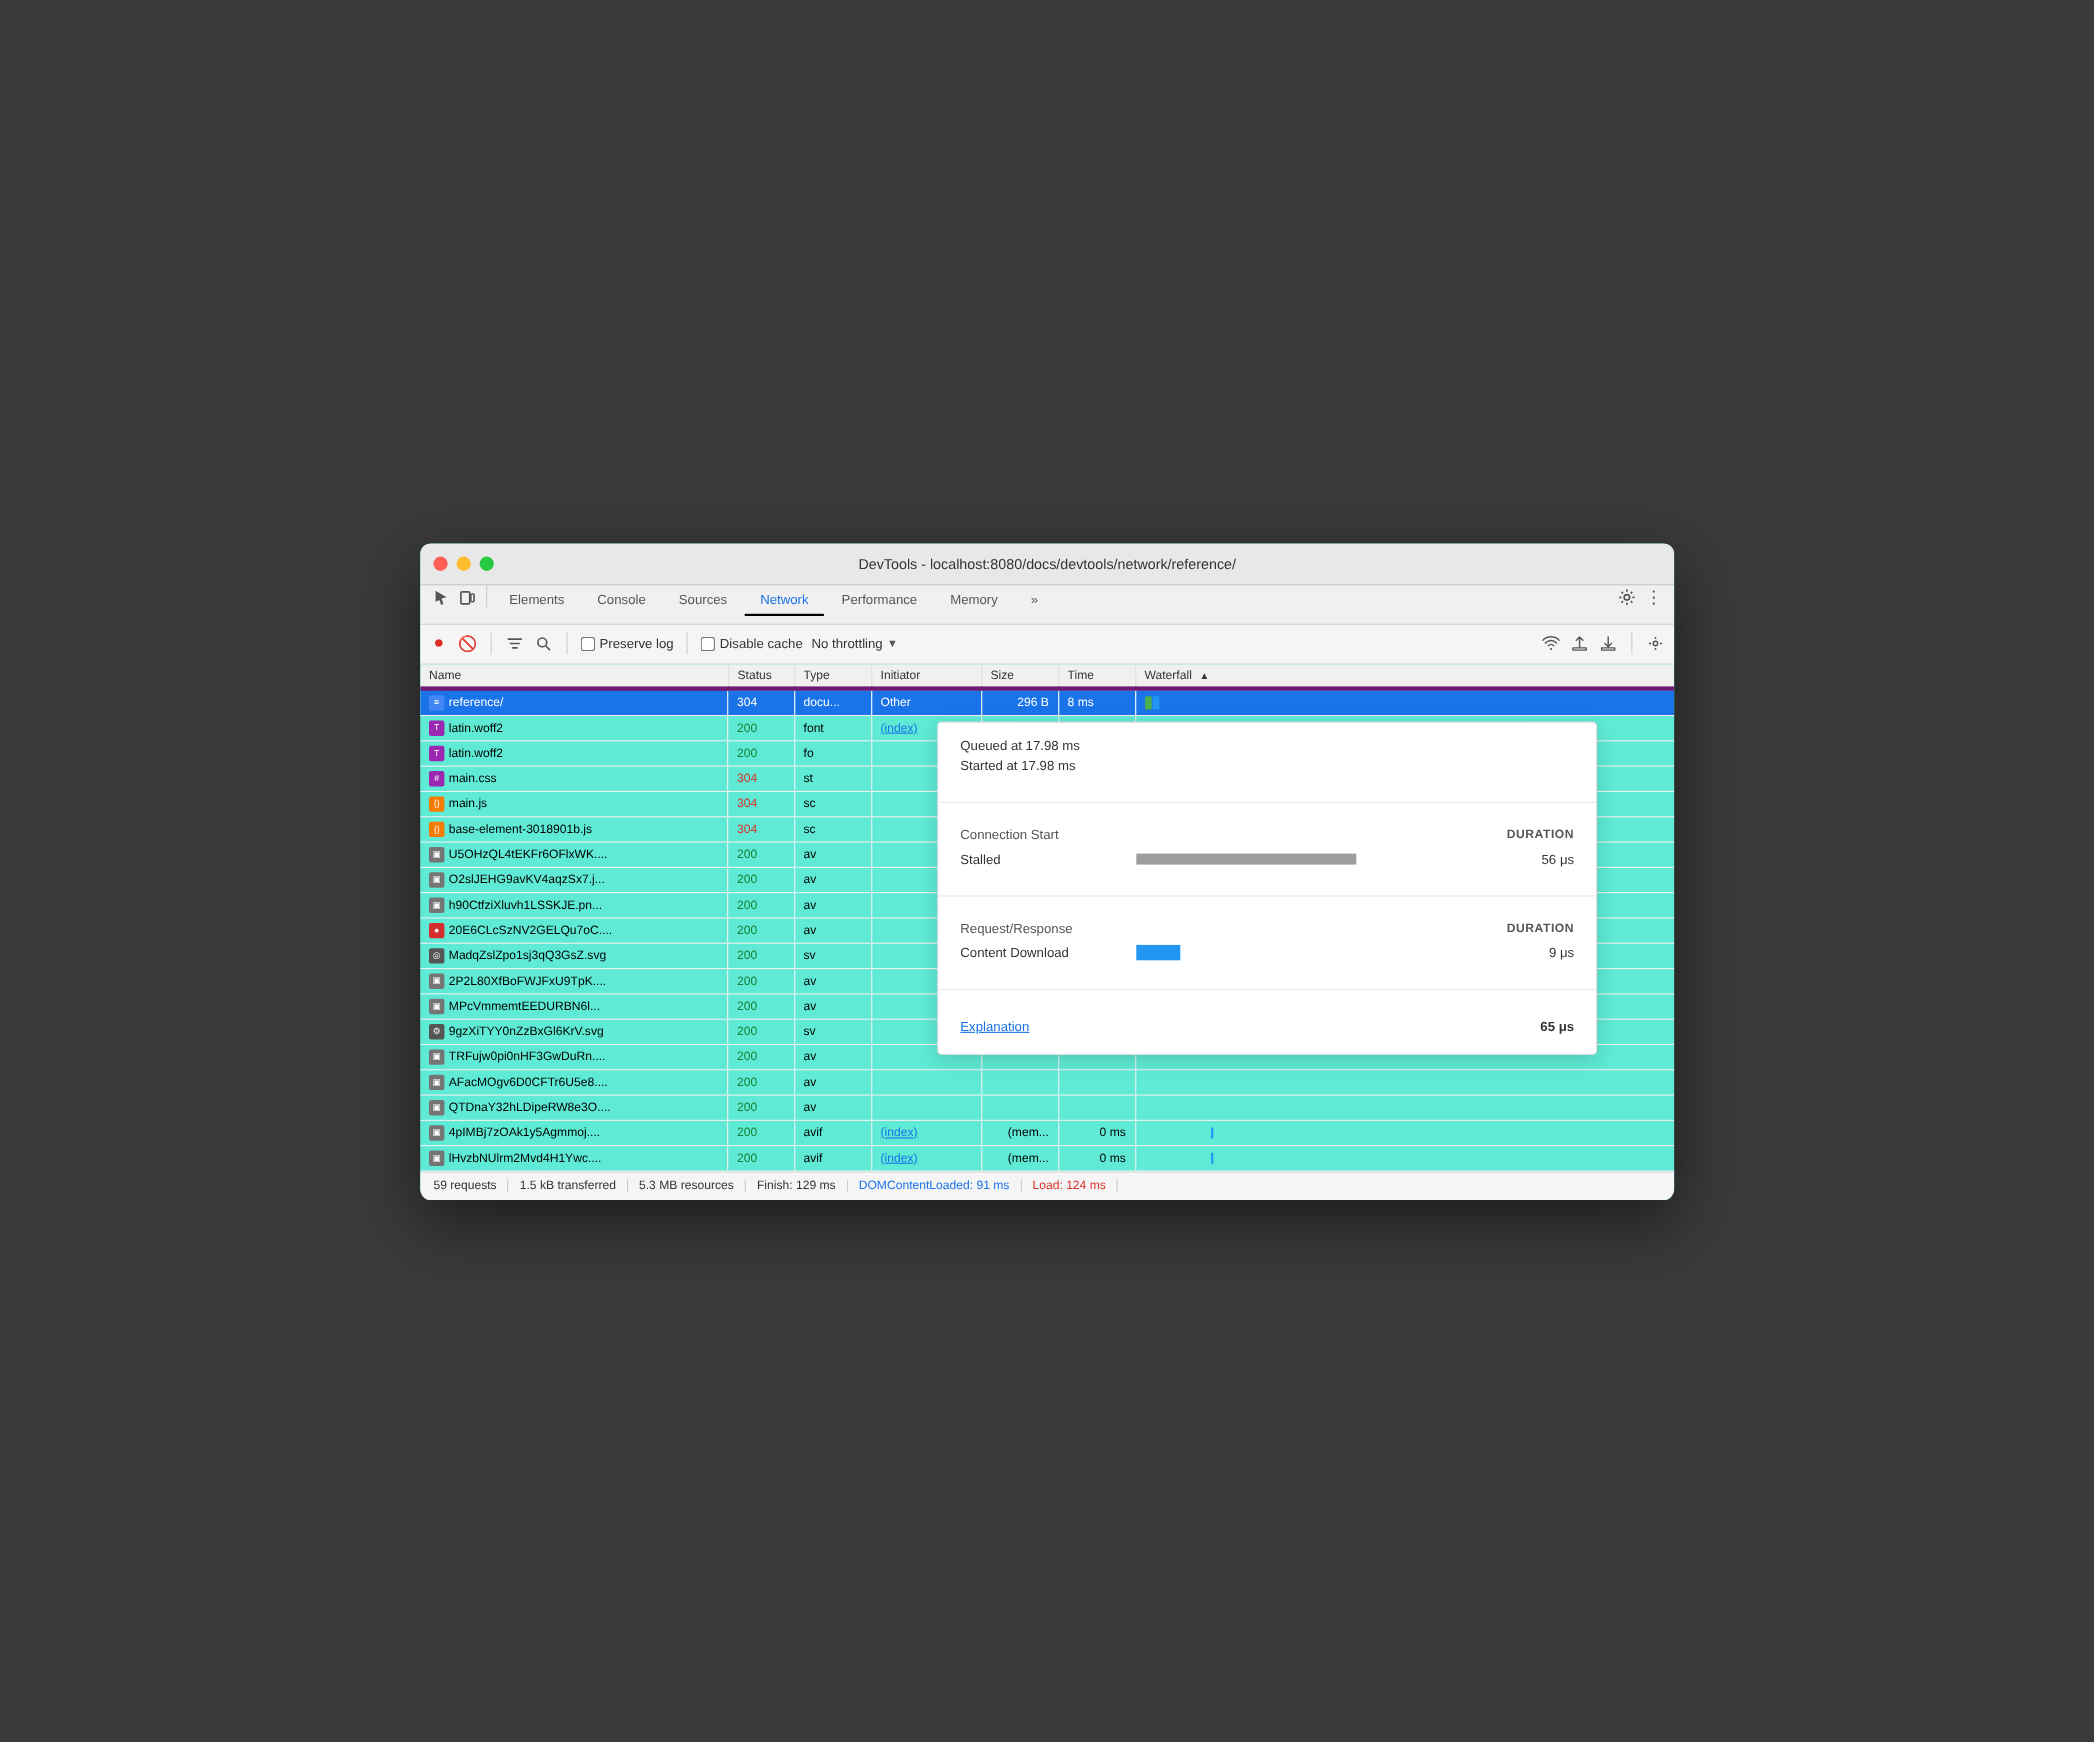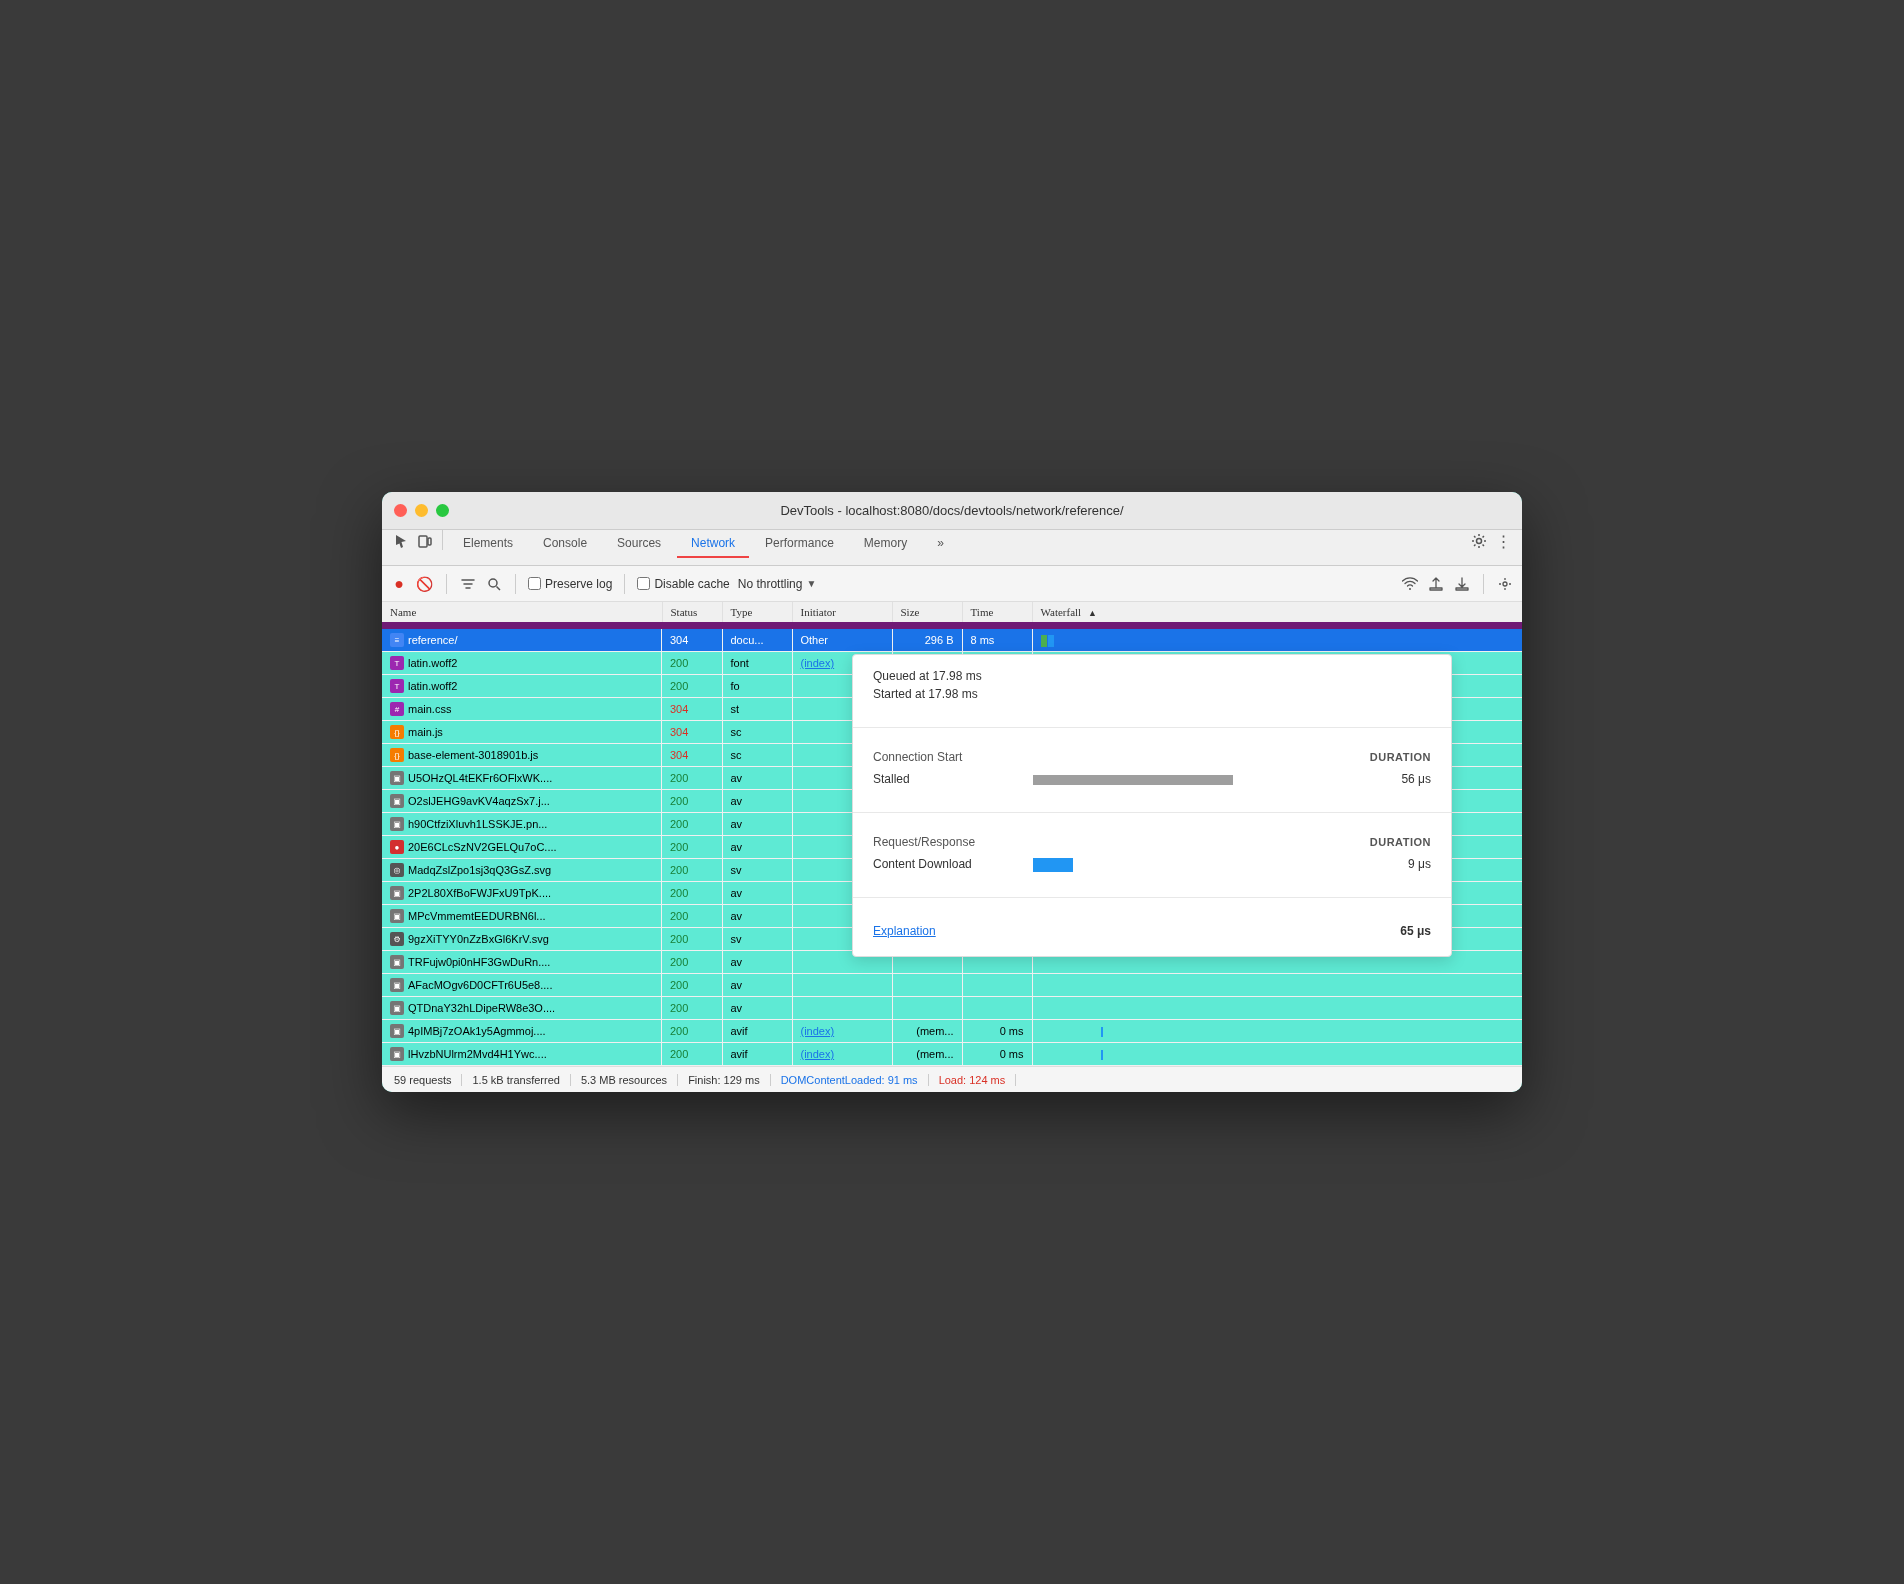--- a/index.html
+++ b/index.html
@@ -75,7 +75,7 @@
     }
     .tab.active {
       color: #1a73e8;
-      border-bottom: 2px solid #ef4444;
+      border-bottom: 2px solid #000000;
     }
     .filter-bar {
       background: #f5f5f5;

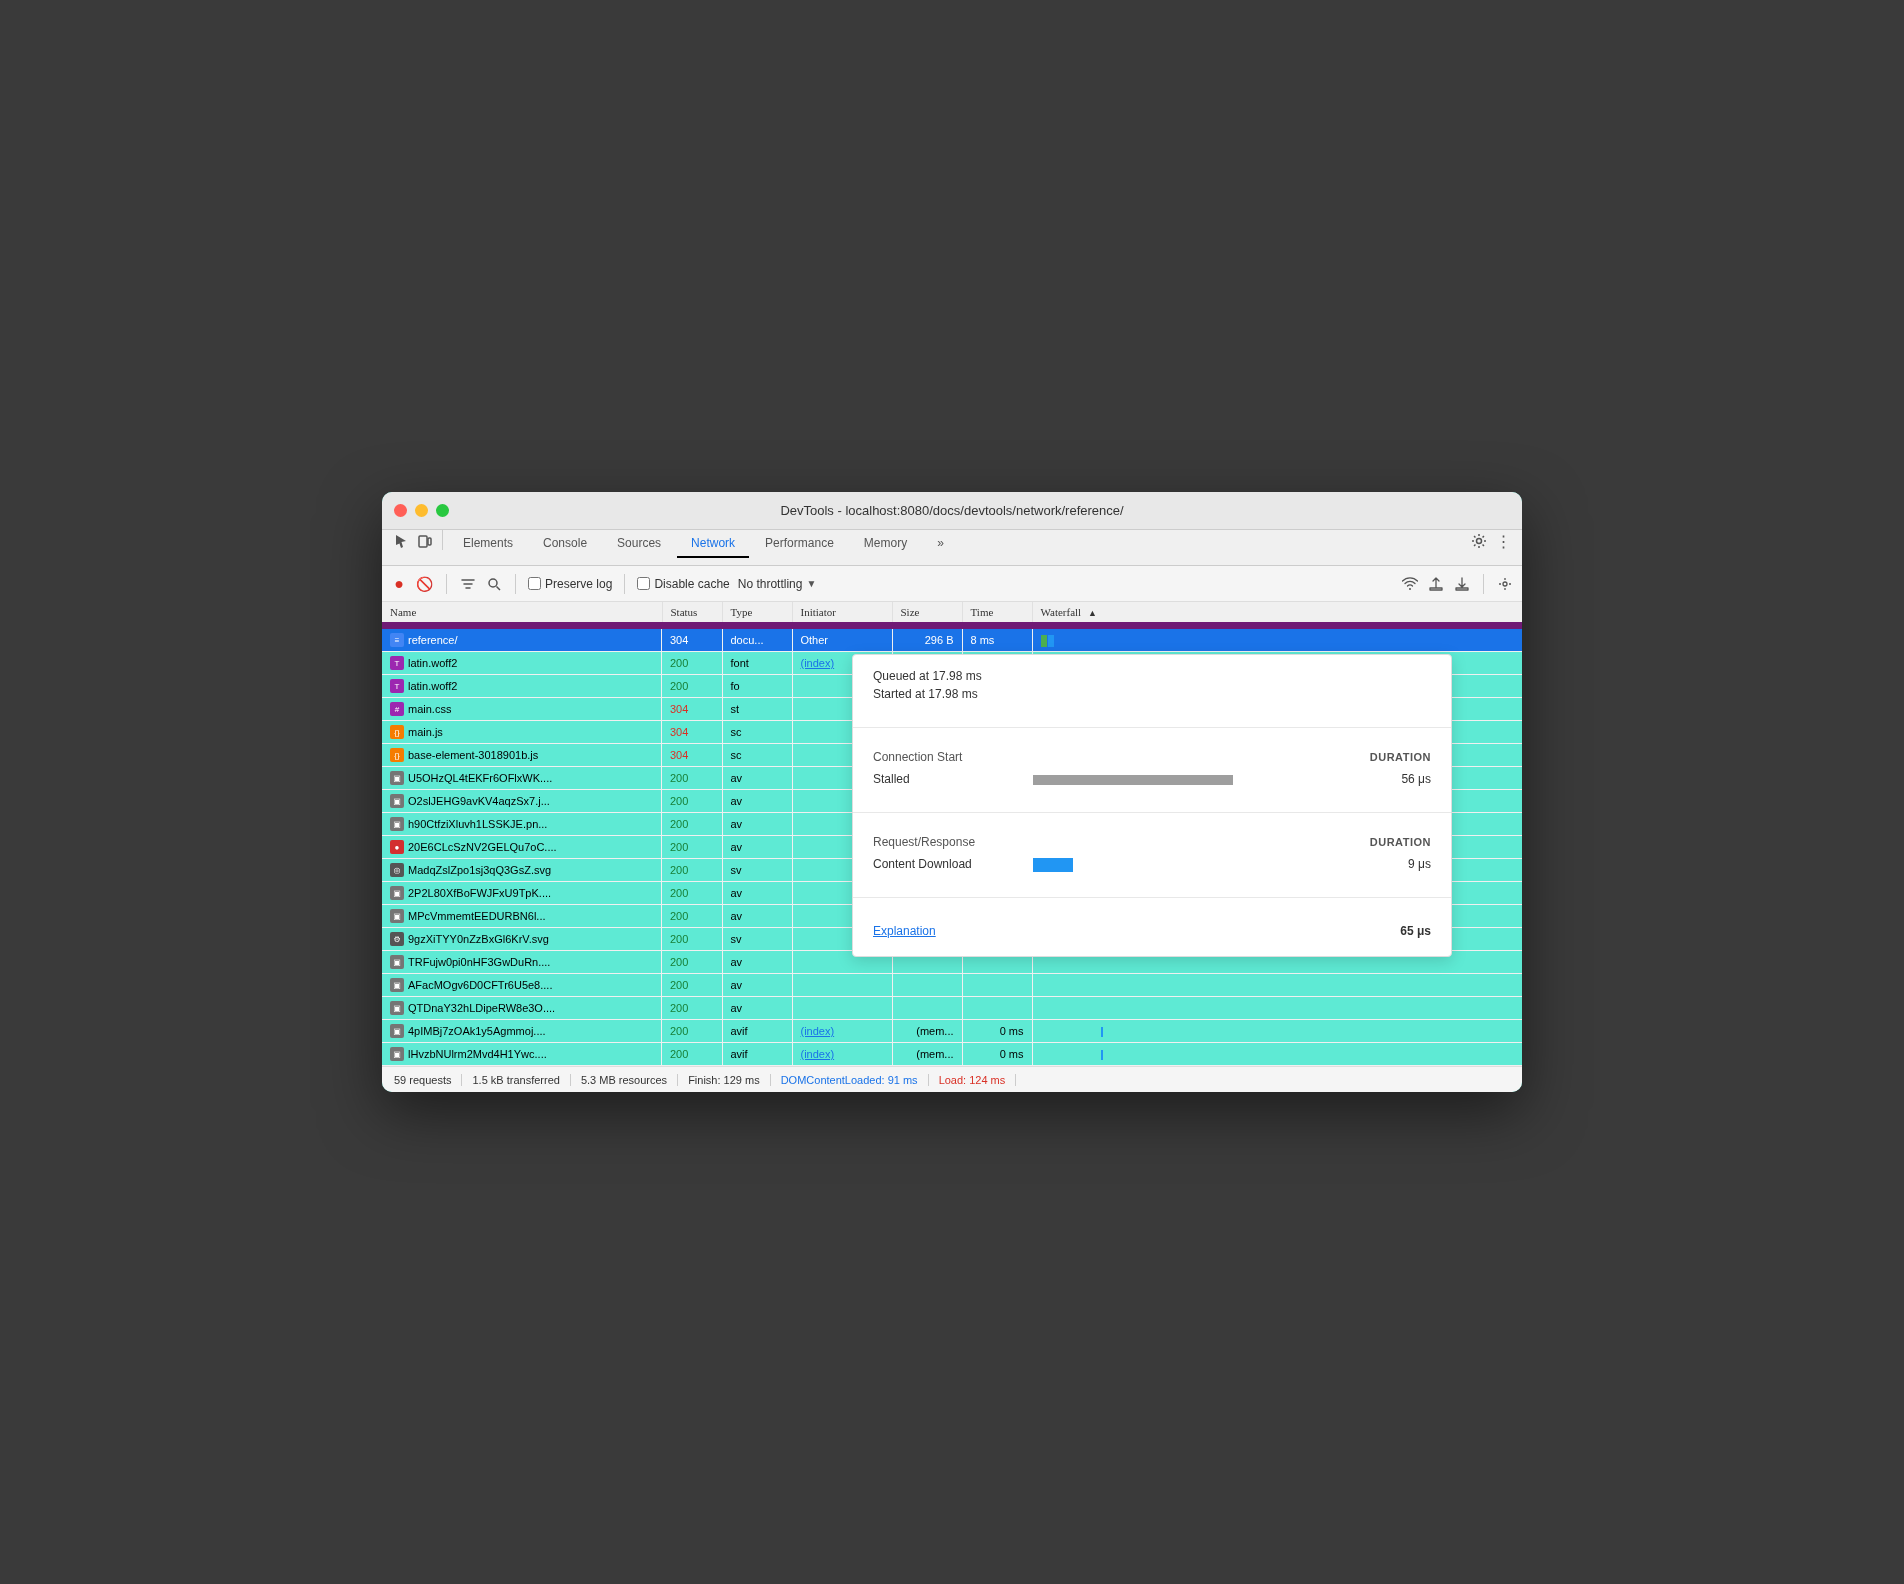--- a/index.html
+++ b/index.html
@@ -116,8 +116,7 @@
     }
     .network-table thead tr {
       background: #f0f0f0;
-      border-bottom: 7px solid #701a75;
-      font-family: Liberation Serif, serif;
+      border-bottom: 4px solid #701a75;
     }
     .network-table th {
       padding: 4px 8px;

